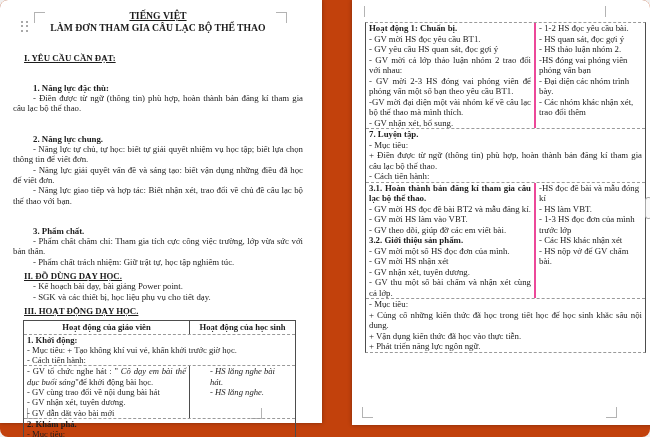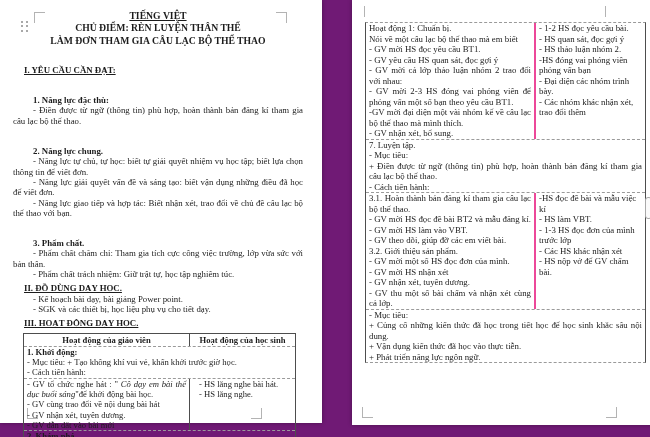--- a/index.html
+++ b/index.html
@@ -11,7 +11,7 @@
     color:#1c1c1c;
     -webkit-font-smoothing:antialiased;
   }
-  .canvas { position:relative; width:650px; height:437px; overflow:hidden; background:#701a75; }
+  .canvas { position:relative; width:650px; height:437px; overflow:hidden; background:#c2410c;border-radius:8px; }
 
   .page {
     position:absolute; top:0; background:#ffffff;

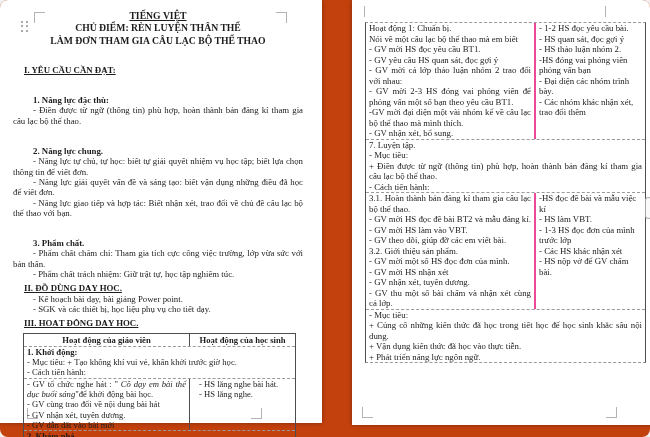--- a/index.html
+++ b/index.html
@@ -99,7 +99,6 @@
 
     <div class="lp-content">
       <p class="titleL u">TIẾNG VIỆT</p>
-      <p class="titleL">CHỦ ĐIỂM: RÈN LUYỆN THÂN THỂ</p>
       <p class="titleL">LÀM ĐƠN THAM GIA CÂU LẠC BỘ THỂ THAO</p>
 
       <p class="hU" style="margin-top:18px">I. YÊU CẦU CẦN ĐẠT:</p>

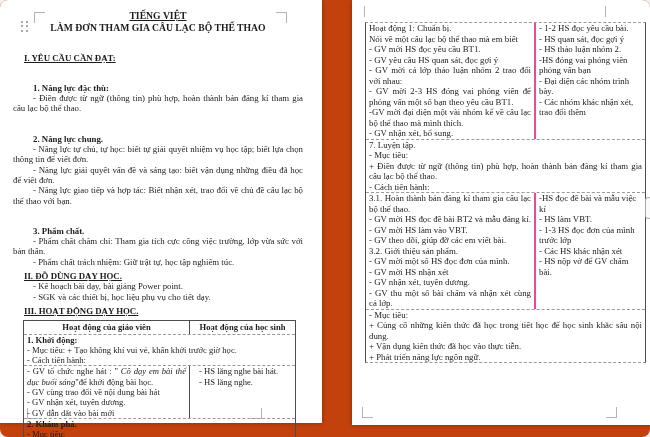--- a/index.html
+++ b/index.html
@@ -74,7 +74,7 @@
   .dashB { border-bottom:1px dashed #9a9a9a; }
   .tsec { padding:0 3px; text-align:justify; }
   .tblR p { margin:0; }
-  .bb { font-weight:400; }
+  .bb { font-weight:700; }
   .mt1R { margin-top:10.5px; }
   .mt2R { margin-top:21px; }
 </style>

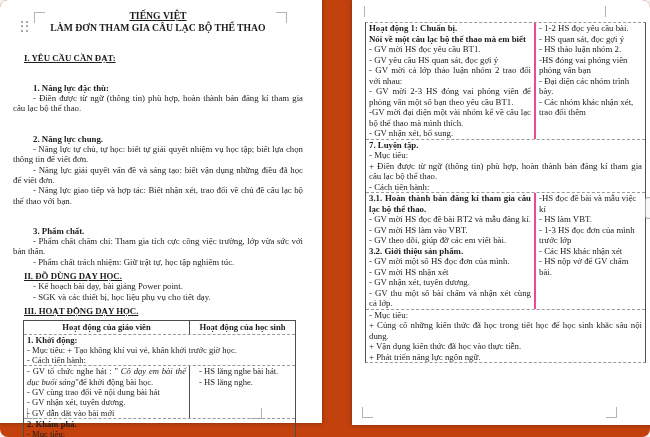--- a/index.html
+++ b/index.html
@@ -157,7 +157,6 @@
       <div class="trowR dashB">
         <div class="cgv2">
           <p class="bb">Hoạt động 1: Chuẩn bị.</p>
-          <p class="bb">Nói về một câu lạc bộ thể thao mà em biết</p>
           <p>- GV mời HS đọc yêu cầu BT1.</p>
           <p>- GV yêu cầu HS quan sát, đọc gợi ý</p>
           <p>- GV mời cả lớp thảo luận nhóm 2 trao đổi với nhau:</p>

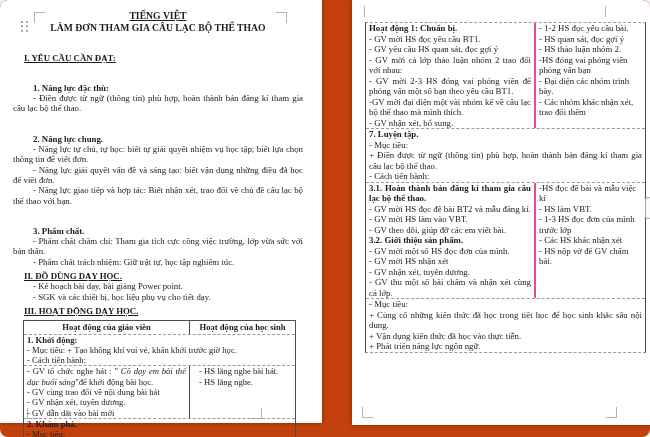--- a/index.html
+++ b/index.html
@@ -194,7 +194,7 @@
           <p>- GV thu một số bài chấm và nhận xét cùng cả lớp.</p>
         </div>
         <div class="chs2">
-          <p class="mt2R">-HS đọc đề bài và mẫu việc kí</p>
+          <p class="mt2R">-HS đọc đề bài và mẫu đóng kí</p>
           <p>- HS làm VBT.</p>
           <p class="mt2R">- 1-3 HS đọc đơn của mình trước lớp</p>
           <p class="mt1R">- Các HS khác nhận xét</p>

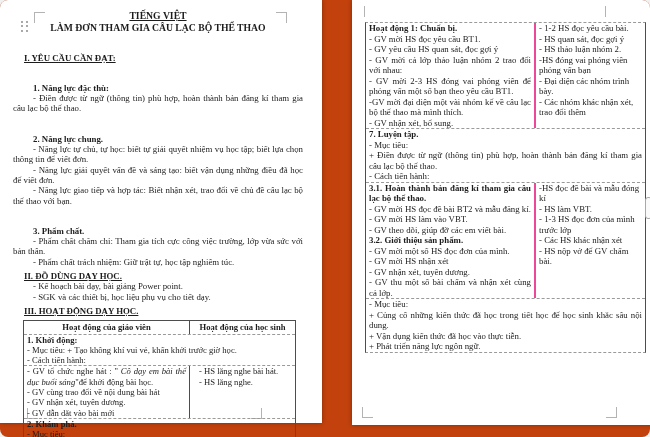--- a/index.html
+++ b/index.html
@@ -58,7 +58,7 @@
   .tfull.b { font-weight:700; }
   .trow { display:flex; border-top:1px dashed #9a9a9a; }
   .trow .cgv { padding:0 3px; text-align:justify; }
-  .trow .chs { padding:0 9px; }
+  .trow .chs { padding:0 20px;font-style:italic; }
   .dashT { border-top:1px dashed #9a9a9a; }
   .tbl p { margin:0; }
   .mt1 { margin-top:10.3px; }

